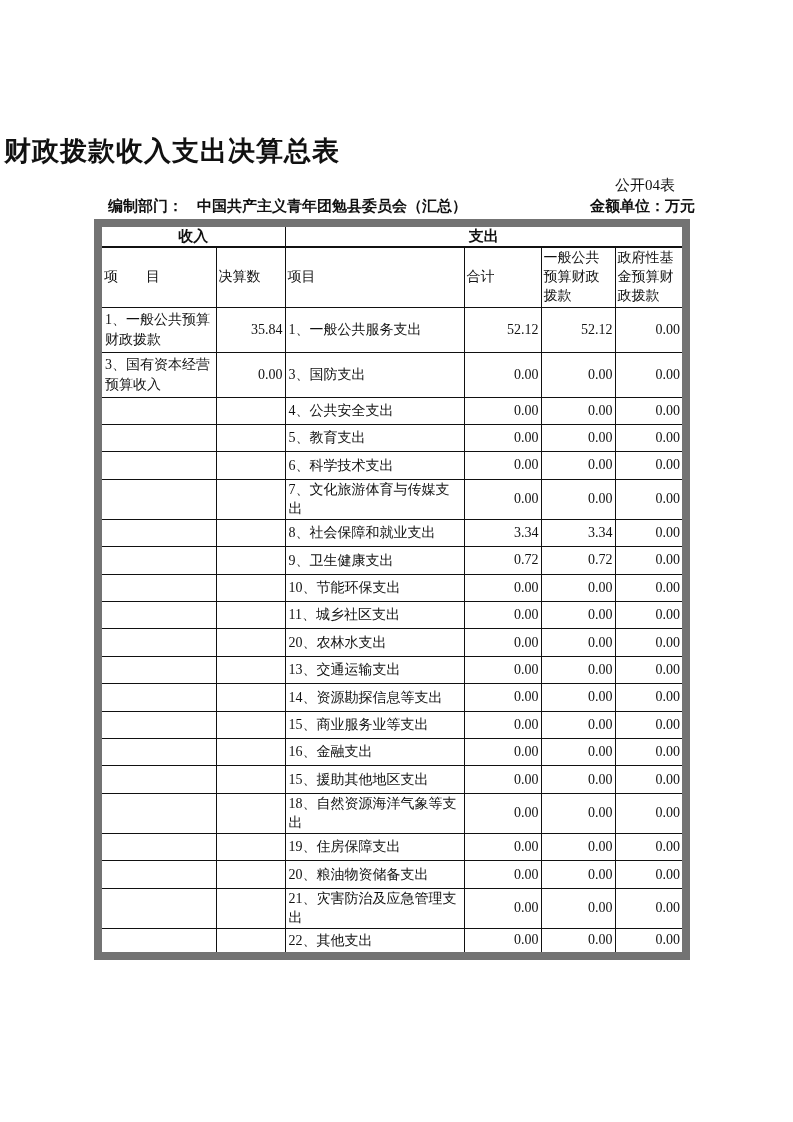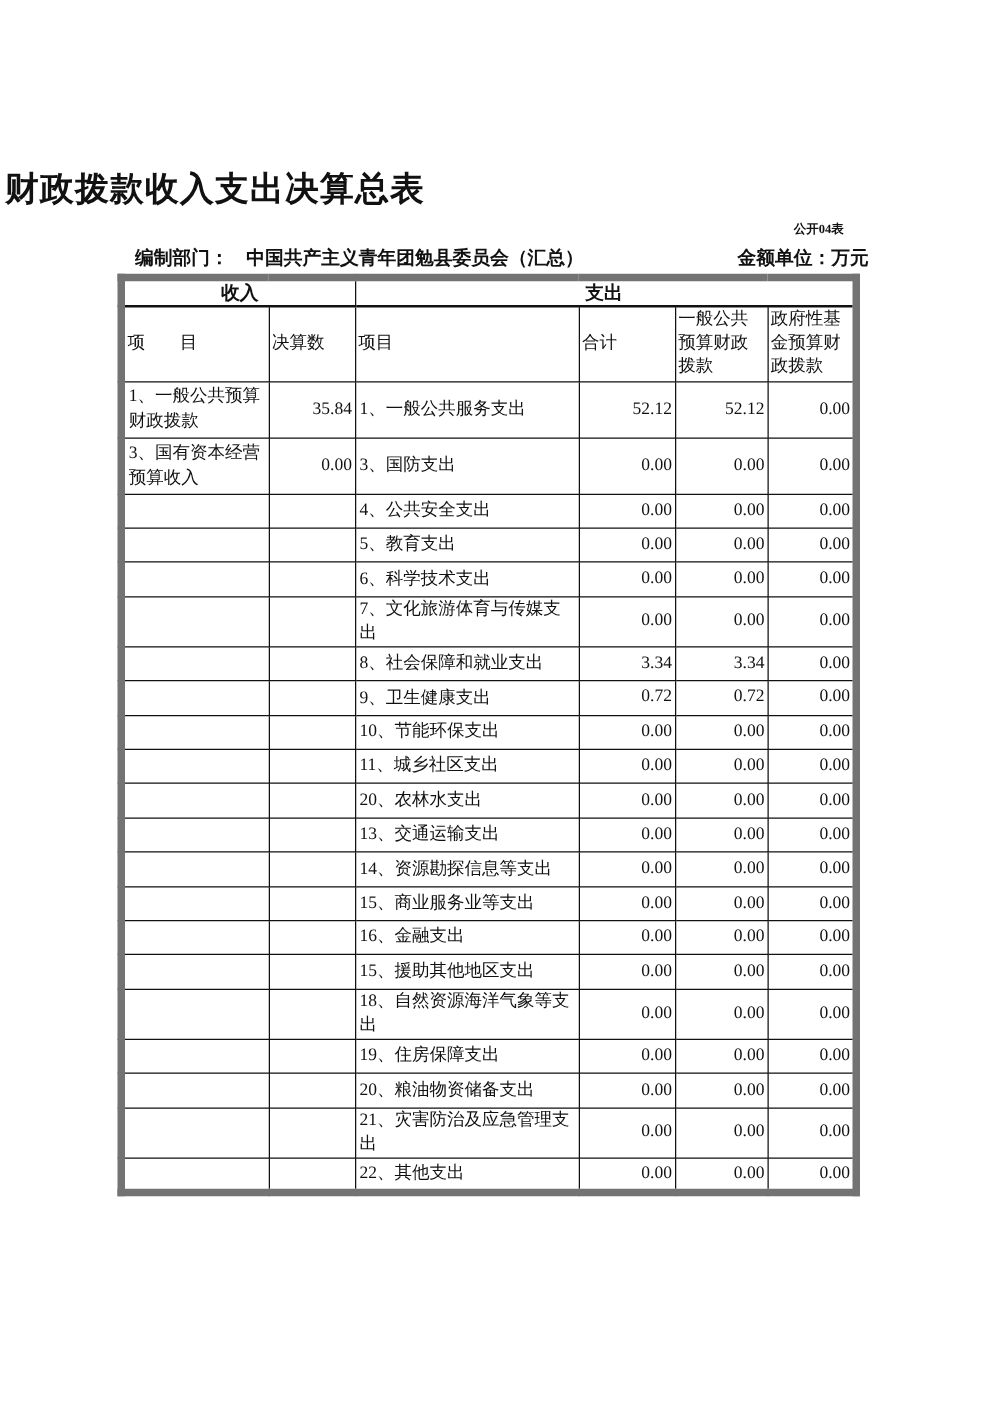--- a/index.html
+++ b/index.html
@@ -28,8 +28,8 @@
     position: absolute;
     top: 176px;
     right: 118px;
-    font-size: 10px;
-    font-weight: bold;
+    font-size: 15px;
+    font-weight: normal;
   }
   .meta-line {
     position: absolute;

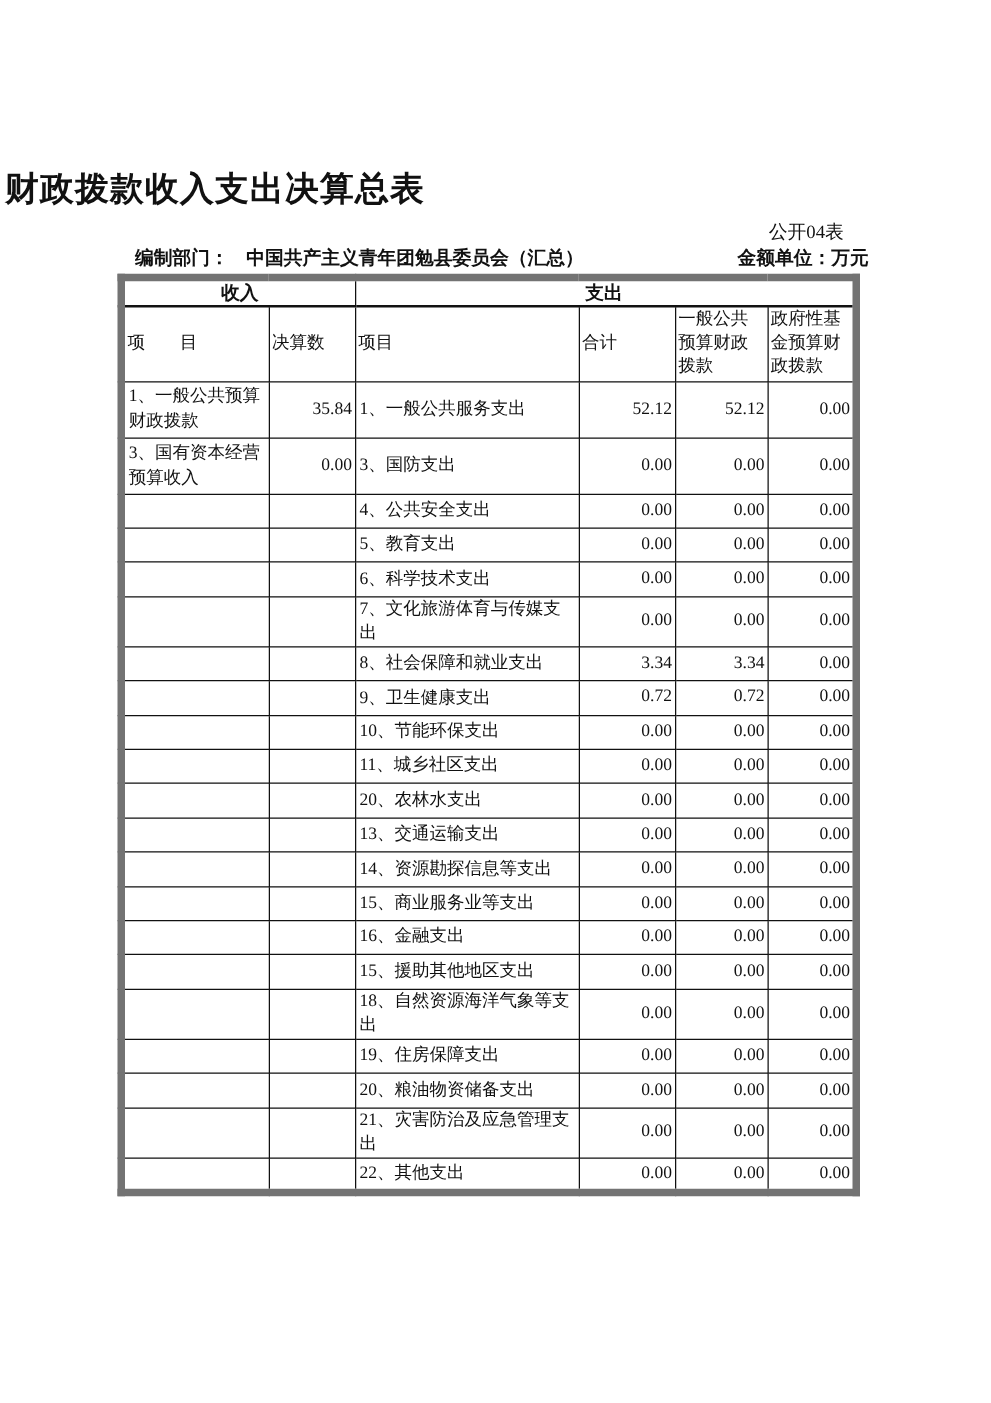--- a/index.html
+++ b/index.html
@@ -50,7 +50,7 @@
     width: 588px;
     border-collapse: collapse;
     table-layout: fixed;
-    border: 6px solid #737373;
+    border: 8px solid #737373;
     font-size: 14px;
   }
   .fin-table th, .fin-table td {

